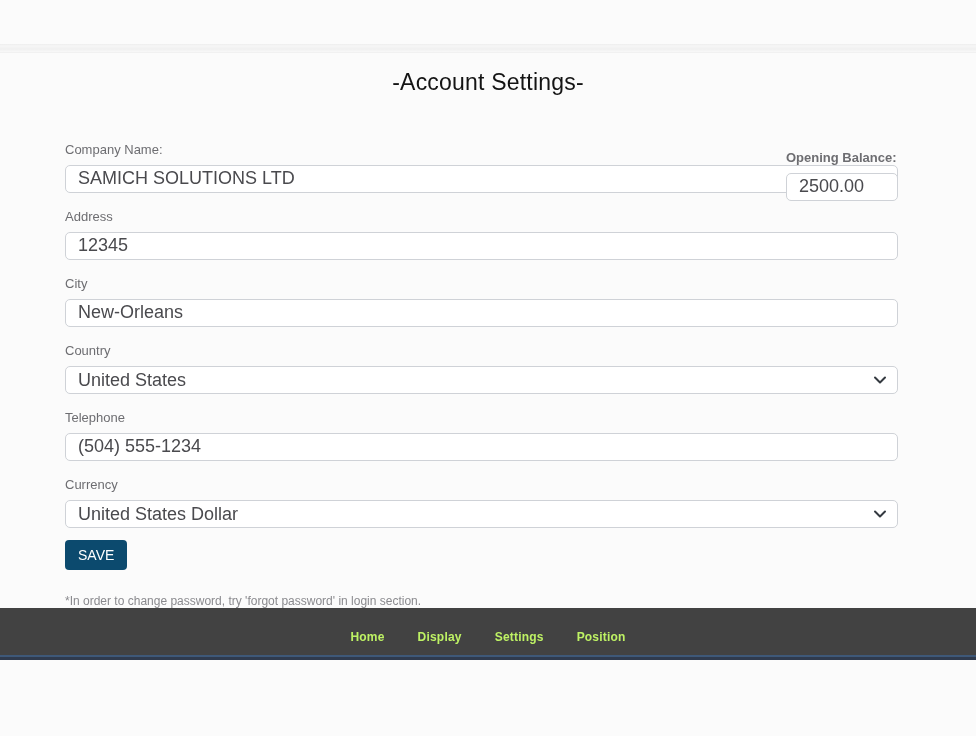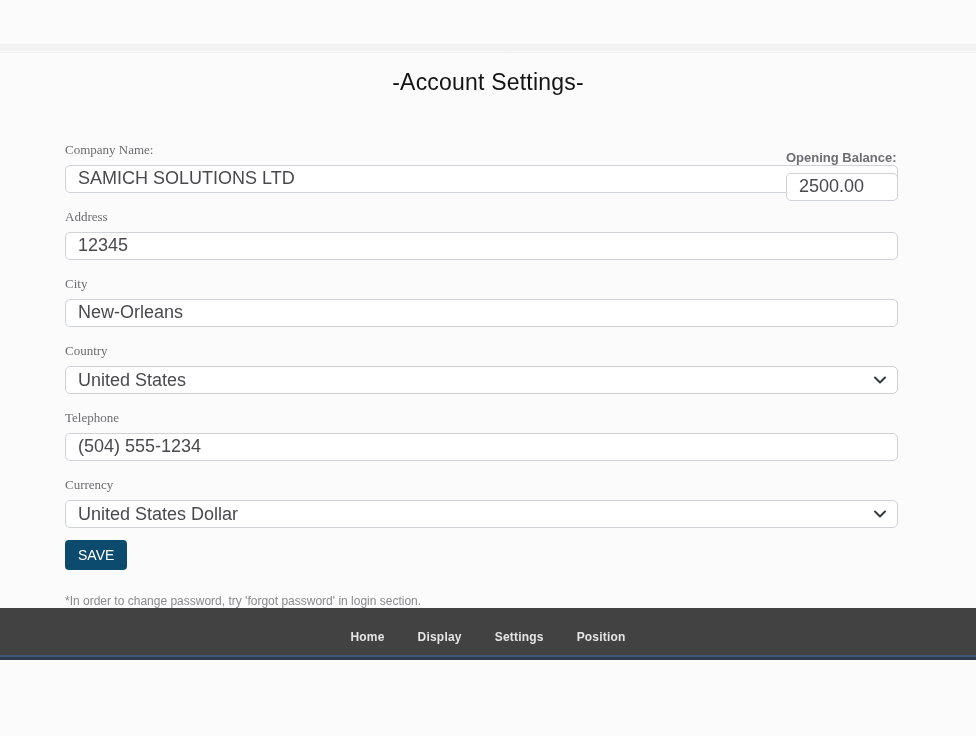--- a/index.html
+++ b/index.html
@@ -68,7 +68,7 @@
 
   .form-group { margin-top: 16px; }
   .form-group.first { margin-top: 46px; }
-  .form-group .field-label { margin-bottom: 7px; font-family: Liberation Serif, serif; }
+  .form-group .field-label { margin-bottom: 7px; }
 
   .select-wrap { position: relative; }
   .select-input {

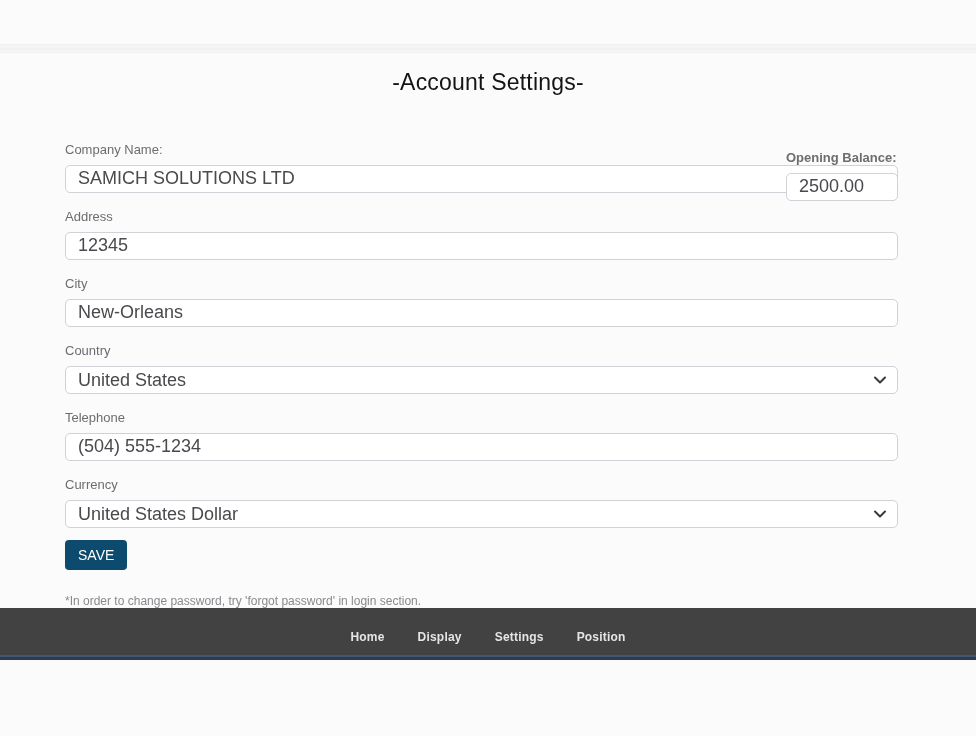--- a/index.html
+++ b/index.html
@@ -115,7 +115,7 @@
   }
   .footer-nav { display: flex; gap: 33px; }
   .footer-link {
-    color: #e5e5e5;
+    color: #bef264;
     font-size: 12px;
     font-weight: 700;
     text-decoration: none;

